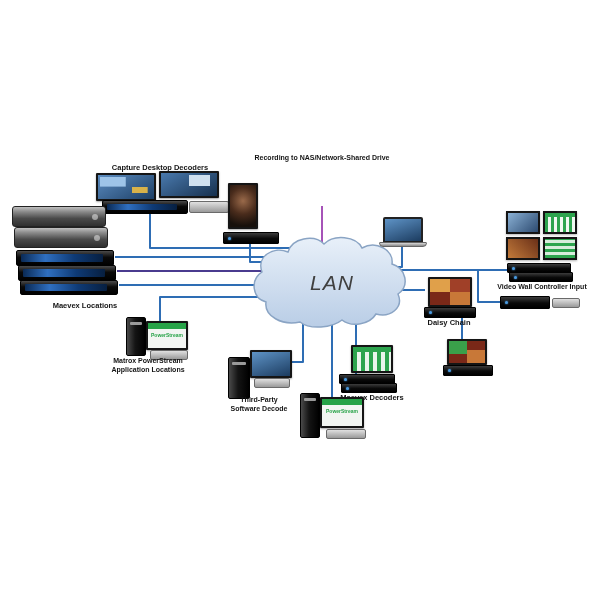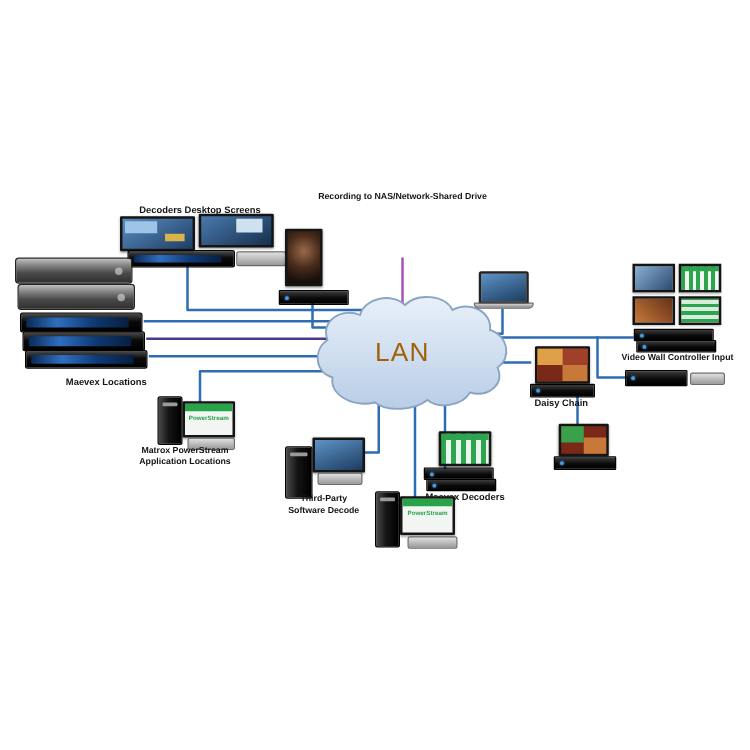--- a/index.html
+++ b/index.html
@@ -127,7 +127,7 @@
 
   <div class="lan">LAN</div>
 
-  <div class="lbl" style="left:98px;top:163px;width:124px;">Decoders Desktop Screens</div>
+  <div class="lbl" style="left:98px;top:163px;width:124px;">Capture Desktop Decoders</div>
   <div class="mon" style="left:96px;top:173px;width:60px;height:28px;">
     <div class="scr cap1"></div>
   </div>

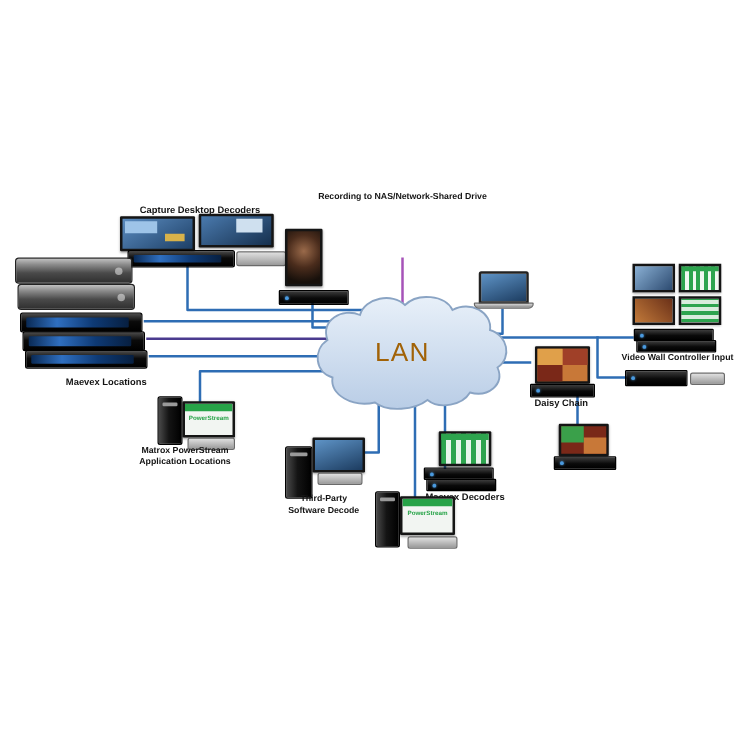--- a/index.html
+++ b/index.html
@@ -18,8 +18,8 @@
   .lbl { position:absolute; font-weight:bold; font-size:7.5px; line-height:1.3; color:#141414; text-align:center; }
 
   
-  .lan { position:absolute; left:300px; top:270px; width:64px; 
-         font-size:21px; line-height:26px; color:#a16207; letter-spacing:1px; }
+  .lan { position:absolute; left:300px; top:270px; width:64px; text-align:center;
+         font-size:21px; line-height:26px; color:#404040; letter-spacing:1px;font-style:italic; }
 
   
   .rec { position:absolute; left:304px; top:170px; width:36px; height:36px; border-radius:50%;

